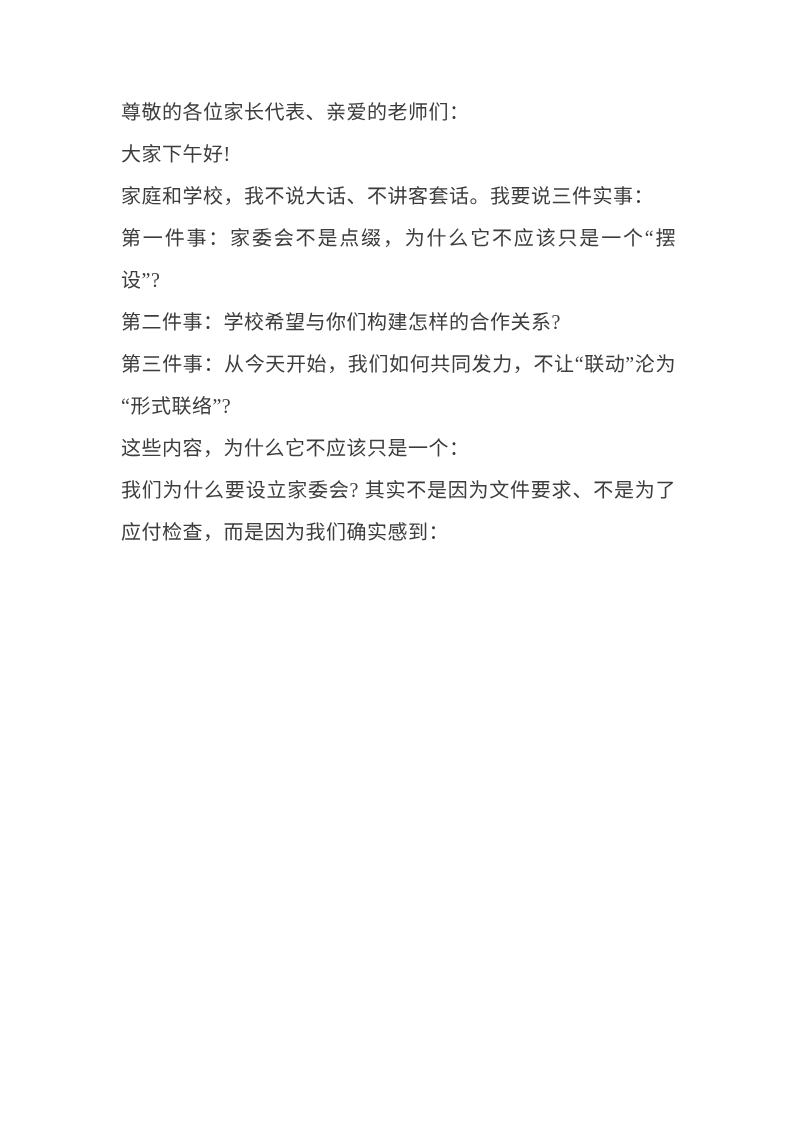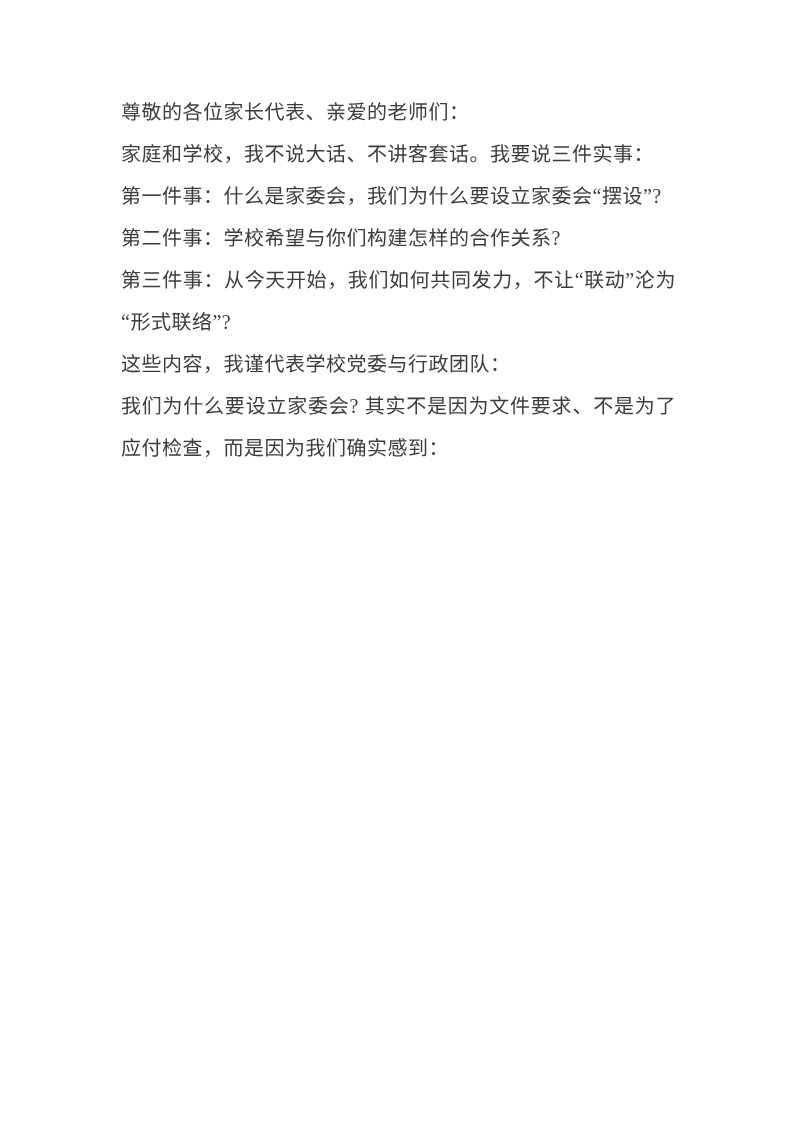--- a/index.html
+++ b/index.html
@@ -37,6 +37,7 @@
 
 <div class="page">
   <p class="para">尊敬的各位家长代表、亲爱的老师们：</p>
+  <p class="para">大家下午好!</p>
   <p class="para">家庭和学校，我不说大话、不讲客套话。我要说三件实事：</p>
   <p class="para">第一件事：什么是家委会，我们为什么要设立家委会“摆设”?</p>
   <p class="para">第二件事：学校希望与你们构建怎样的合作关系?</p>

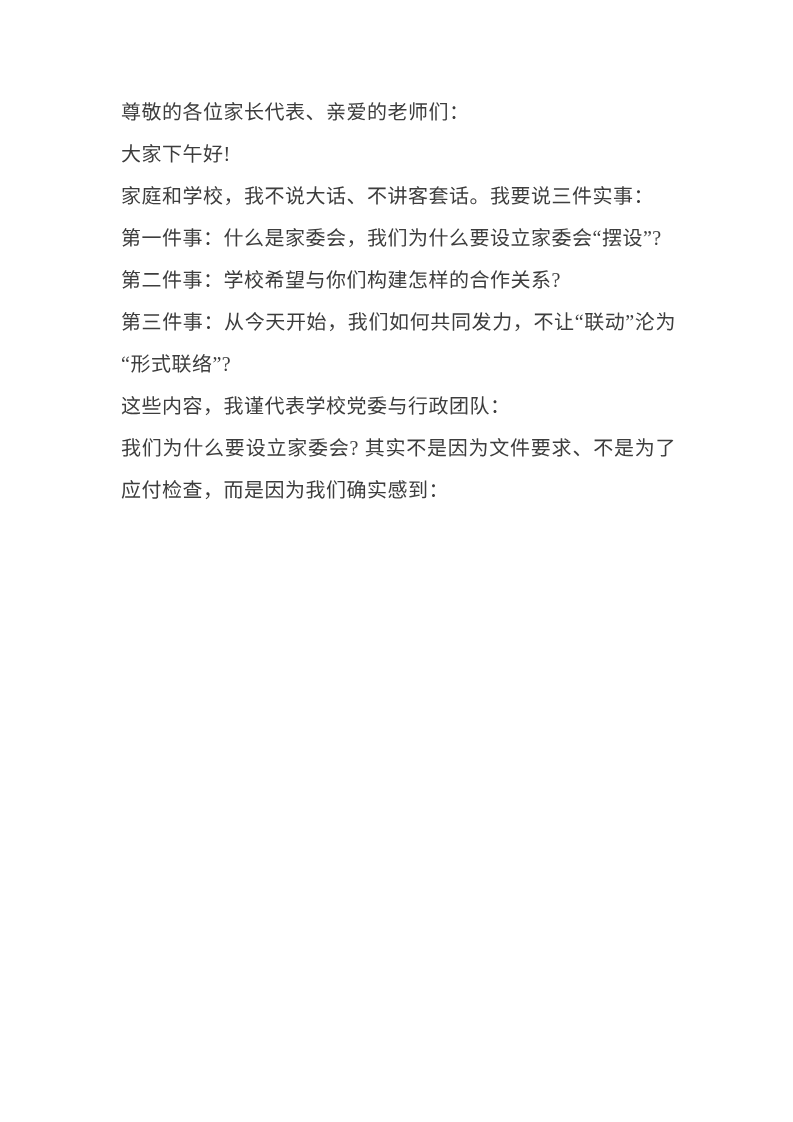--- a/index.html
+++ b/index.html
@@ -39,7 +39,7 @@
   <p class="para">尊敬的各位家长代表、亲爱的老师们：</p>
   <p class="para">大家下午好!</p>
   <p class="para">家庭和学校，我不说大话、不讲客套话。我要说三件实事：</p>
-  <p class="para">第一件事：什么是家委会，我们为什么要设立家委会“摆设”?</p>
+  <p class="para">第一件事：家委会不是点缀，为什么它不应该只是一个“摆设”?</p>
   <p class="para">第二件事：学校希望与你们构建怎样的合作关系?</p>
   <p class="para">第三件事：从今天开始，我们如何共同发力，不让“联动”沦为“形式联络”?</p>
   <p class="para">这些内容，我谨代表学校党委与行政团队：</p>

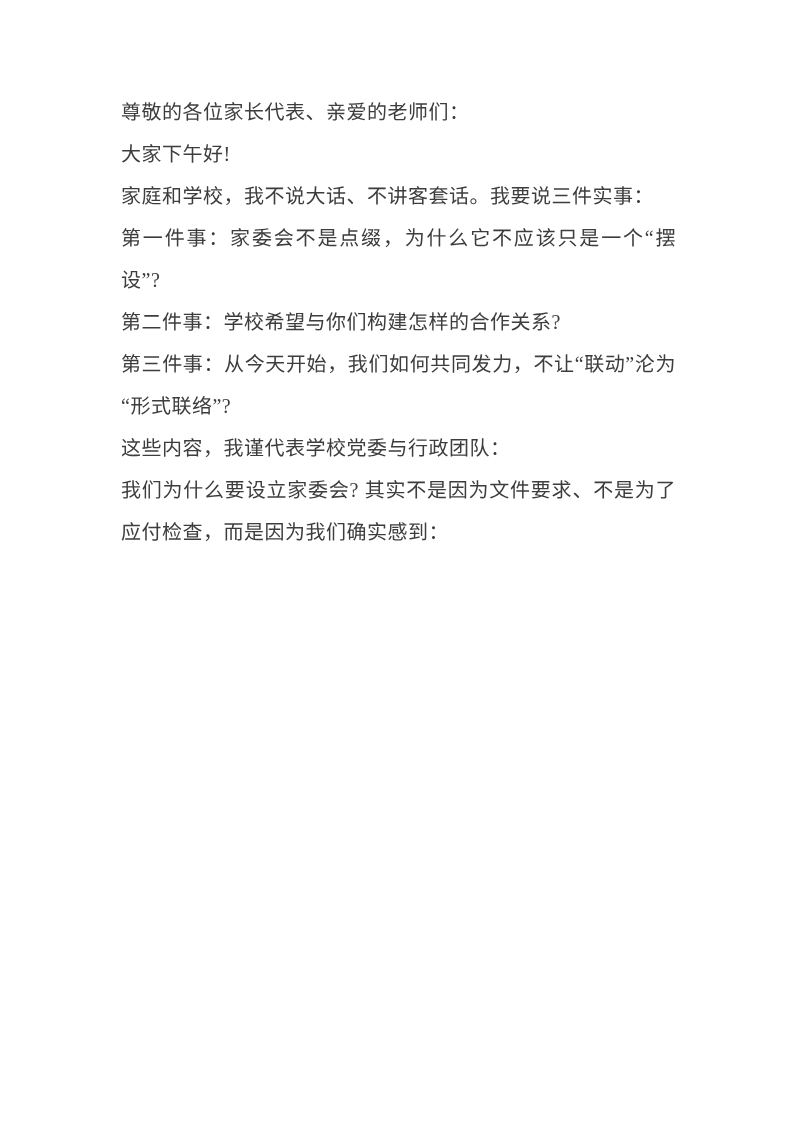--- a/index.html
+++ b/index.html
@@ -42,7 +42,7 @@
   <p class="para">第一件事：家委会不是点缀，为什么它不应该只是一个“摆设”?</p>
   <p class="para">第二件事：学校希望与你们构建怎样的合作关系?</p>
   <p class="para">第三件事：从今天开始，我们如何共同发力，不让“联动”沦为“形式联络”?</p>
-  <p class="para">这些内容，我谨代表学校党委与行政团队：</p>
+  <p class="para">这些内容，为什么它不应该只是一个：</p>
   <p class="para">我们为什么要设立家委会? 其实不是因为文件要求、不是为了应付检查，而是因为我们确实感到：</p>
 </div>
 

